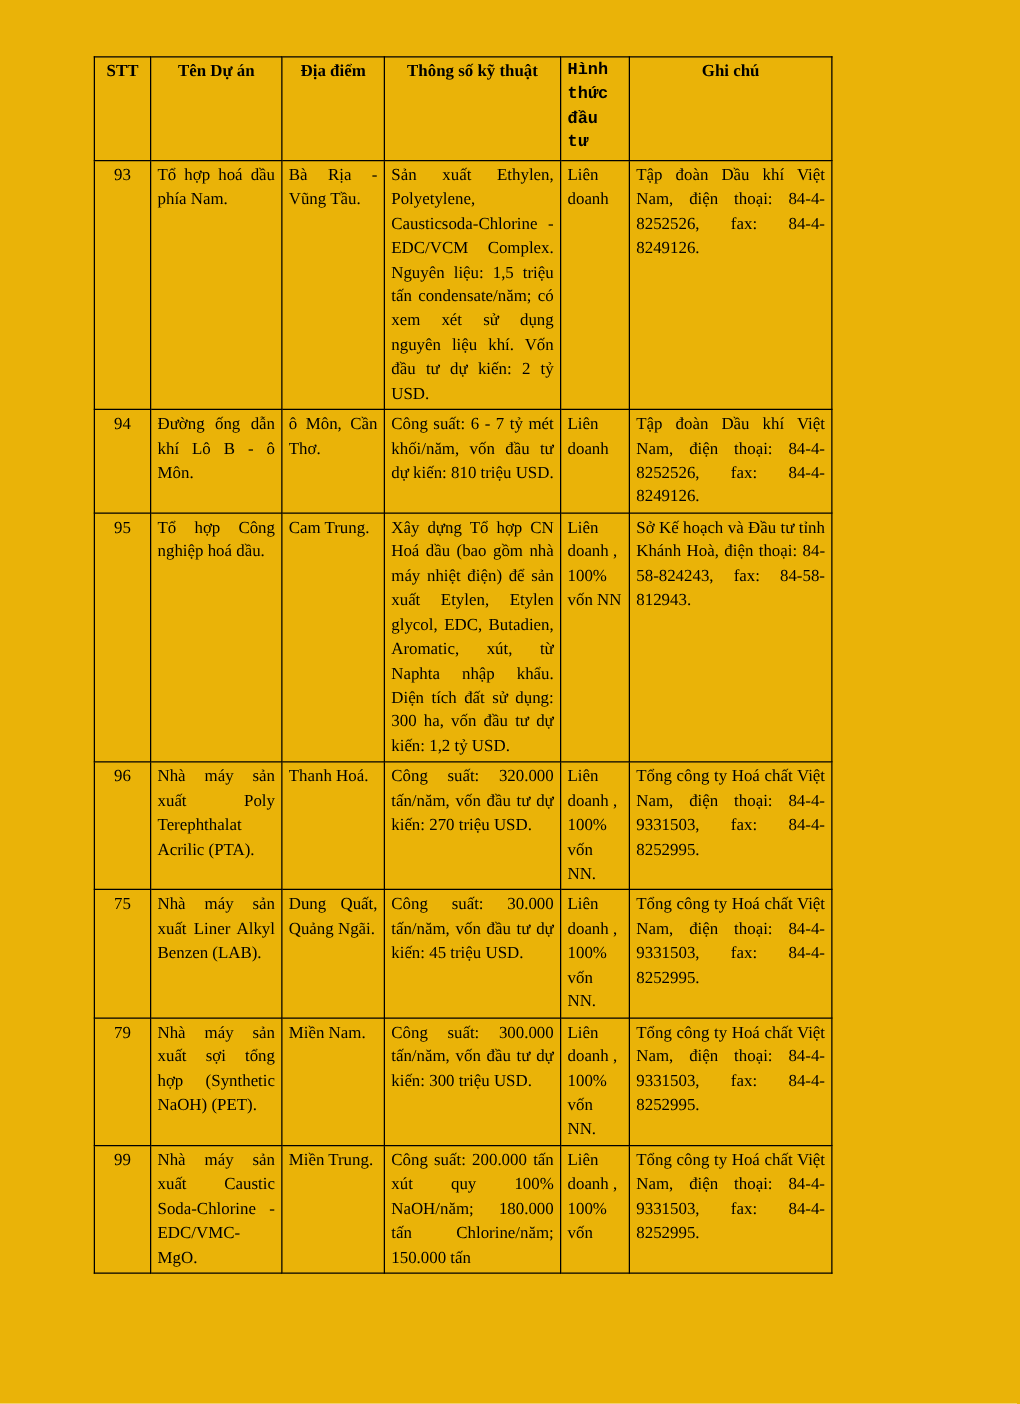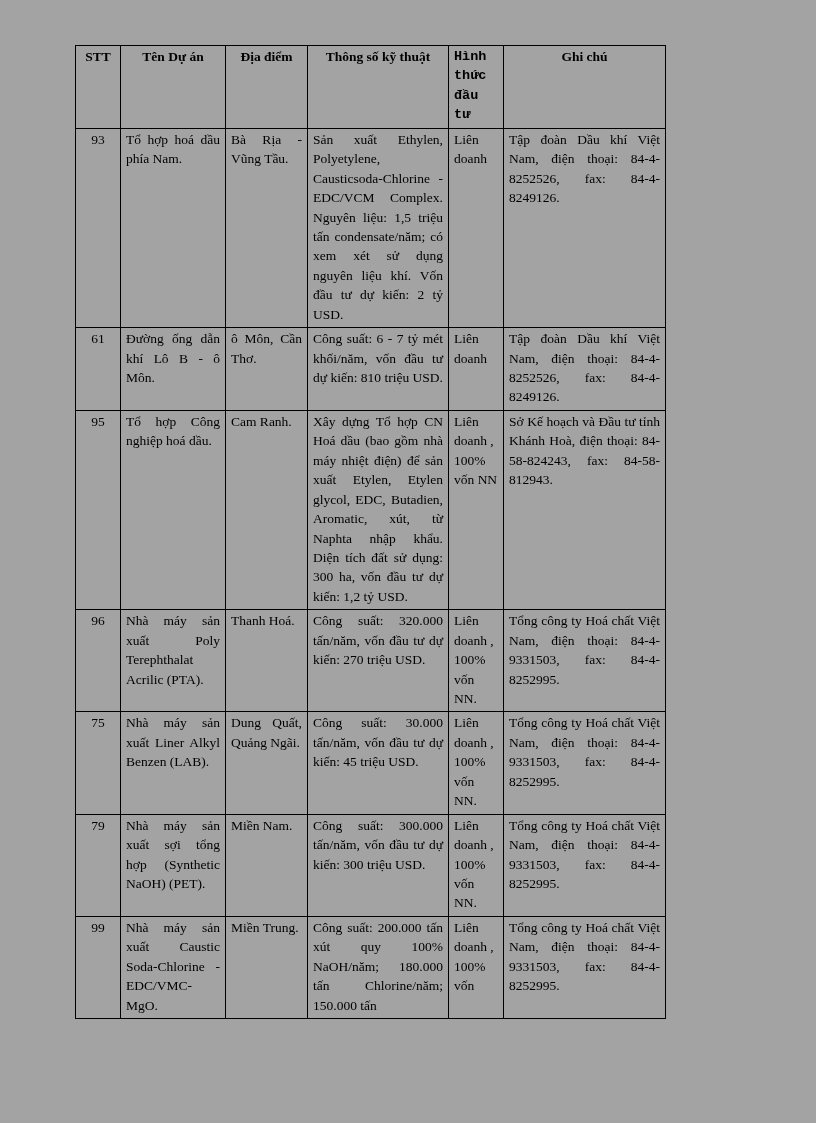--- a/index.html
+++ b/index.html
@@ -14,7 +14,7 @@
     position: relative;
     width: 816px;
     height: 1123px;
-    background: #a3a3a3;
+    background: #eab308;
     overflow: hidden;
   }
   table.doc-table {

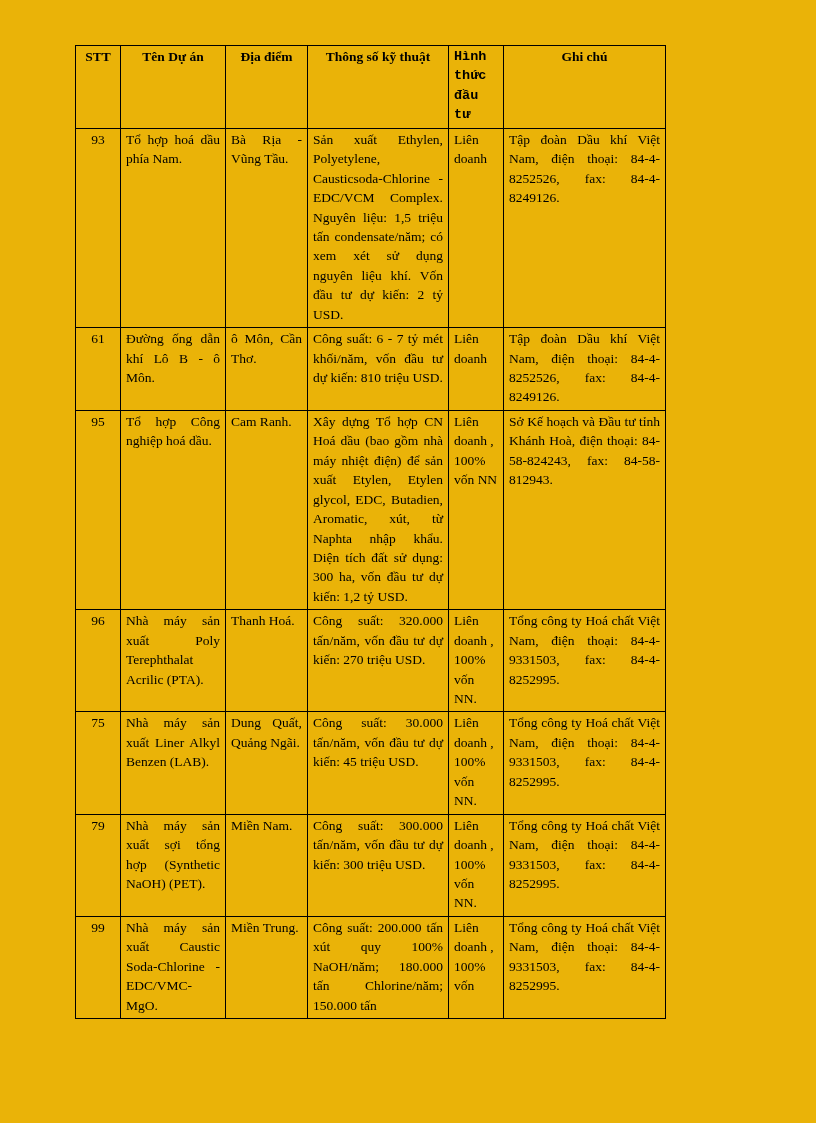--- a/index.html
+++ b/index.html
@@ -76,7 +76,7 @@
     <td class="col-note">Tập đoàn Dầu khí Việt Nam, điện thoại: 84-4-8252526, fax: 84-4-8249126.</td>
   </tr>
         <tr>
-    <td class="col-stt">61</td>
+    <td class="col-stt">94</td>
     <td class="col-name">Đường ống dẫn khí Lô B - ô Môn.</td>
     <td class="col-loc">ô Môn, Cần Thơ.</td>
     <td class="col-spec">Công suất: 6 - 7 tỷ mét khối/năm, vốn đầu tư dự kiến: 810 triệu USD.</td>

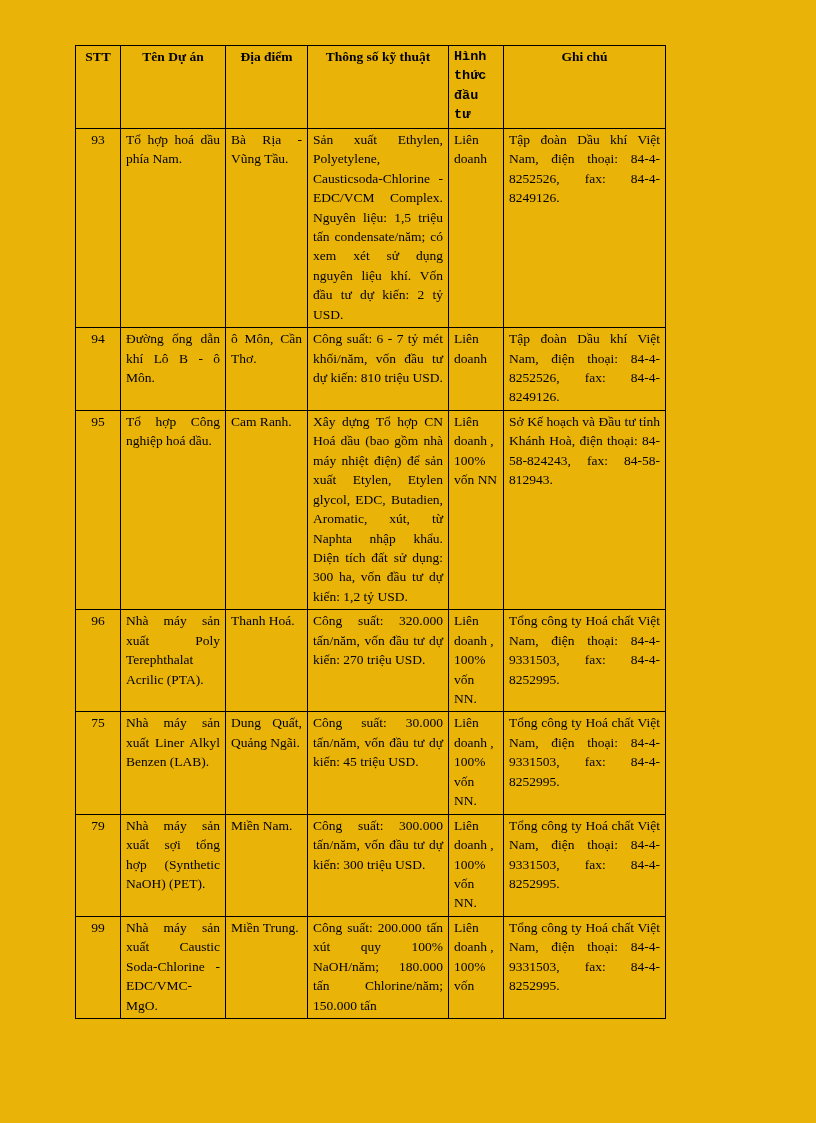--- a/index.html
+++ b/index.html
@@ -86,7 +86,7 @@
         <tr>
     <td class="col-stt">95</td>
     <td class="col-name">Tổ hợp Công nghiệp hoá dầu.</td>
-    <td class="col-loc">Cam Ranh.</td>
+    <td class="col-loc">Cam Trung.</td>
     <td class="col-spec">Xây dựng Tổ hợp CN Hoá dầu (bao gồm nhà máy nhiệt điện) để sản xuất Etylen, Etylen glycol, EDC, Butadien, Aromatic, xút, từ Naphta nhập khẩu. Diện tích đất sử dụng: 300 ha, vốn đầu tư dự kiến: 1,2 tỷ USD.</td>
     <td class="col-form">Liên doanh , 100% vốn NN</td>
     <td class="col-note">Sở Kế hoạch và Đầu tư tỉnh Khánh Hoà, điện thoại: 84-58-824243, fax: 84-58-812943.</td>

